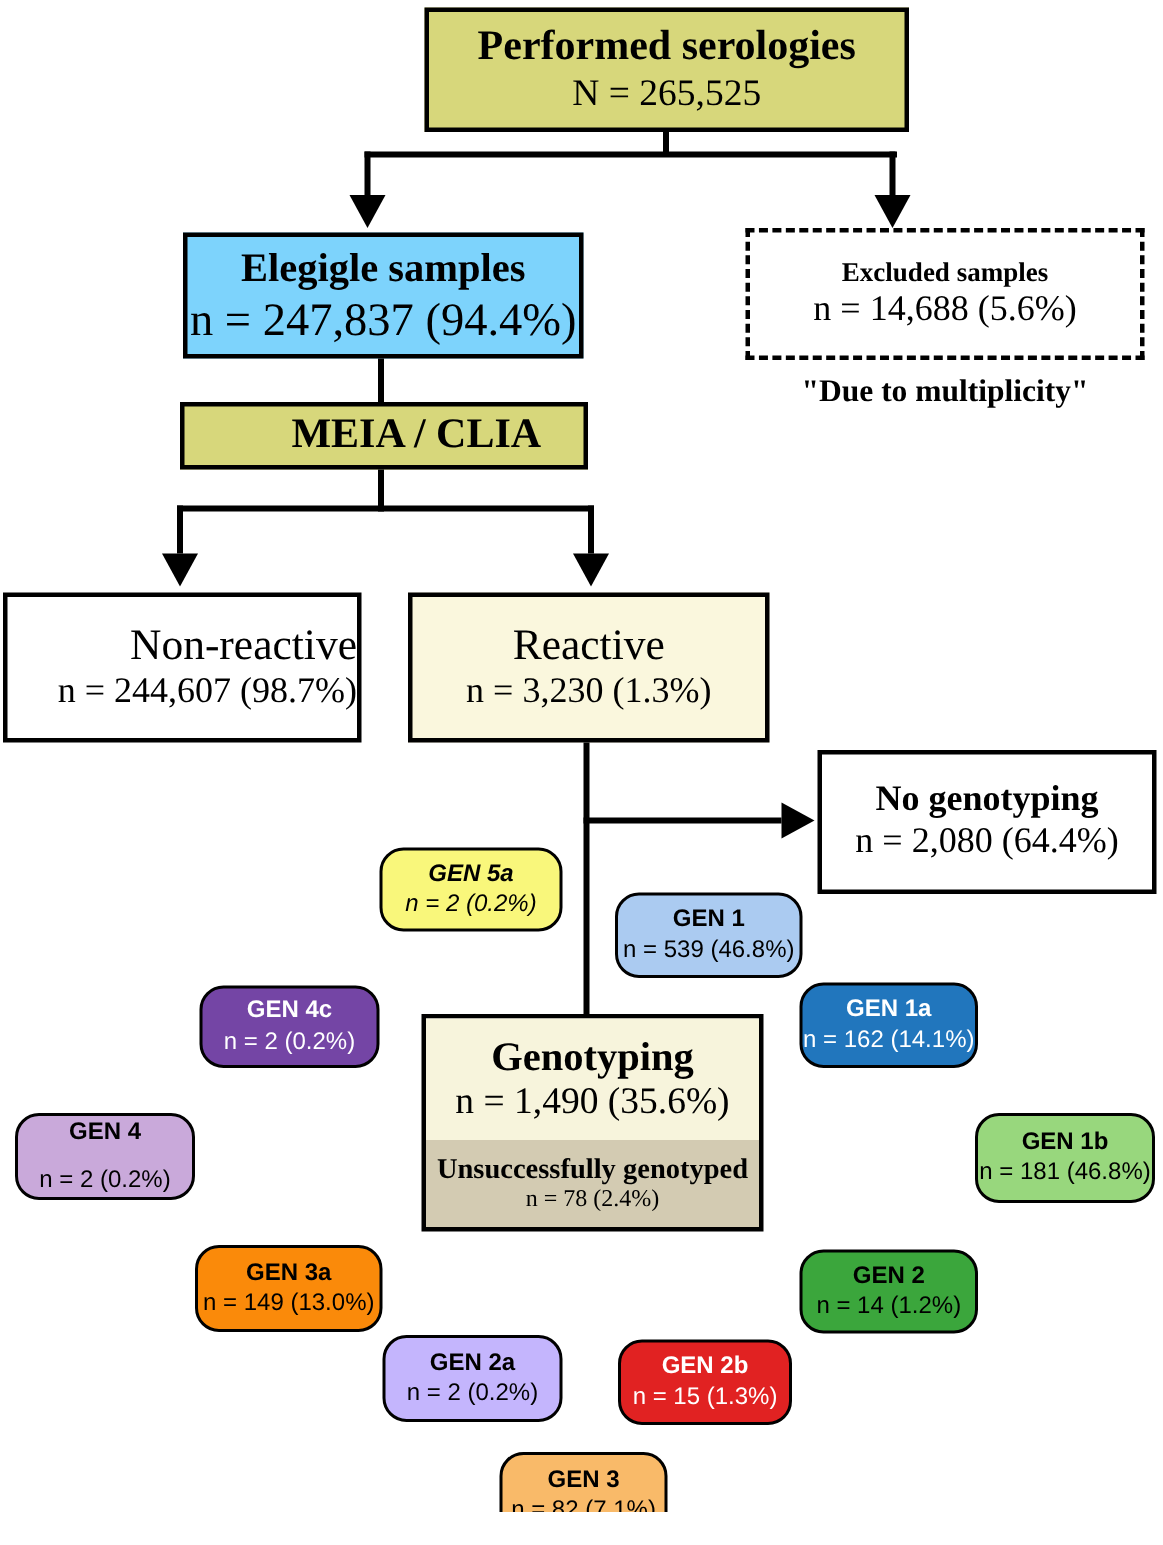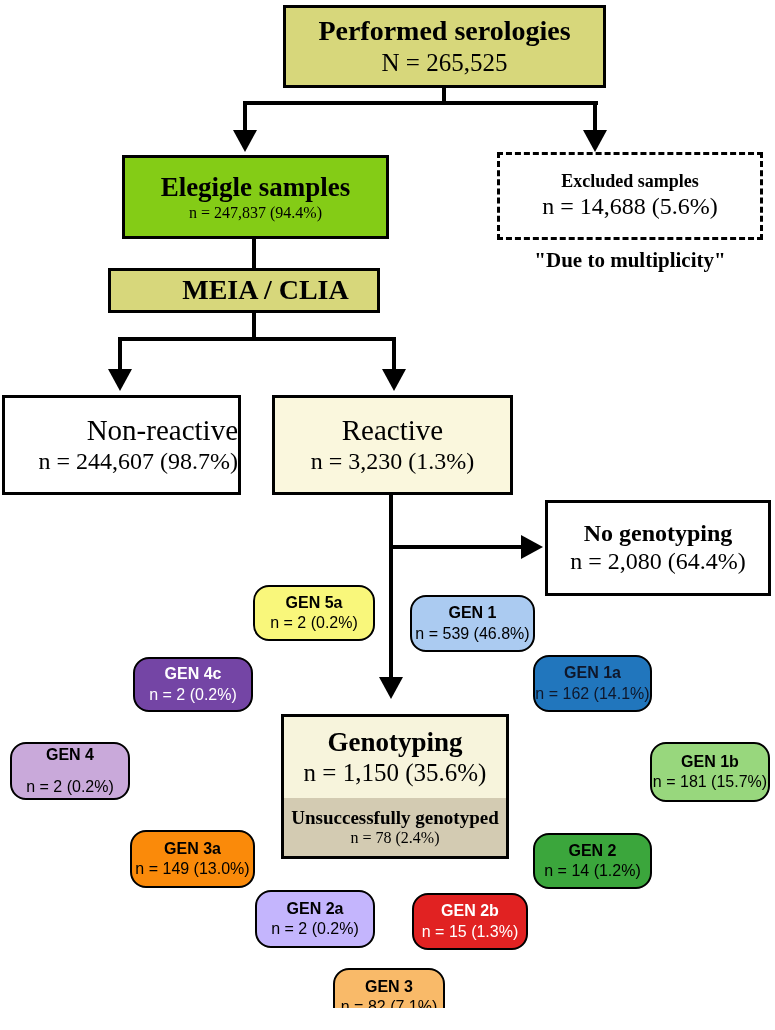--- a/index.html
+++ b/index.html
@@ -30,7 +30,7 @@
   .performed .title { font-size: 28px; }
   .performed .value { font-size: 25px; }
 
-  .eligible  { left: 122px; top: 155px; width: 267px; height: 84px; background:#84cc16; }
+  .eligible  { left: 122px; top: 155px; width: 267px; height: 84px; background:#7dd3fc; }
   .eligible .title { font-size: 27px; }
   .eligible .value { font-size: 16px; }
 

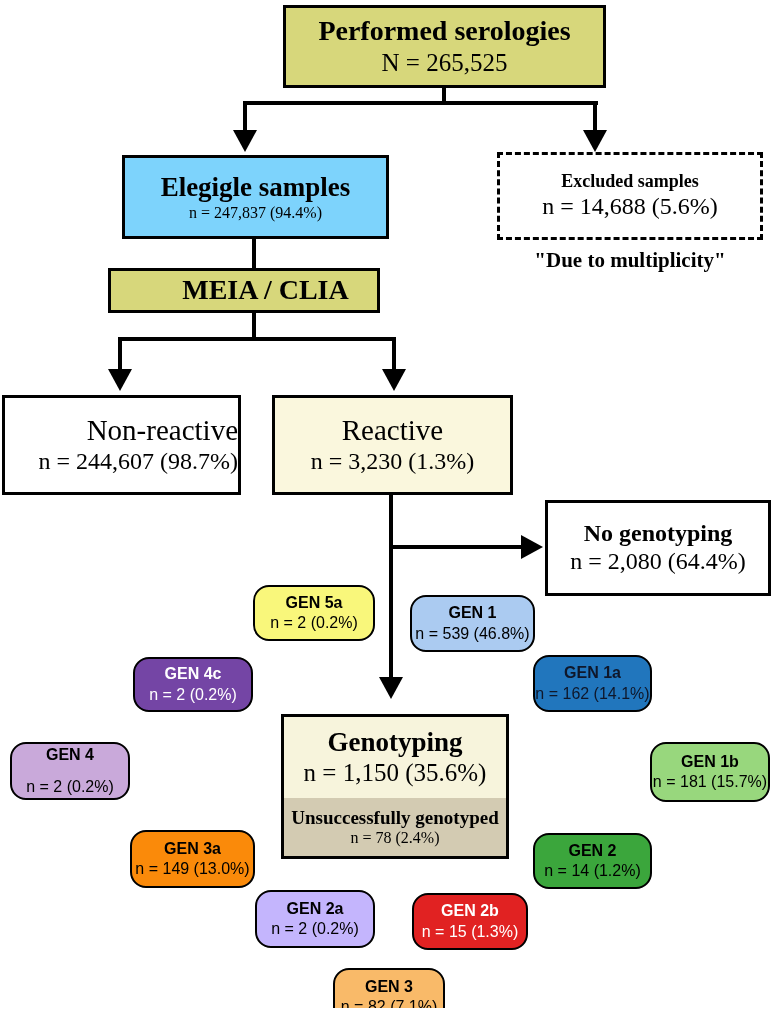--- a/index.html
+++ b/index.html
@@ -32,7 +32,7 @@
 
   .eligible  { left: 122px; top: 155px; width: 267px; height: 84px; background:#7dd3fc; }
   .eligible .title { font-size: 27px; }
-  .eligible .value { font-size: 16px; }
+  .eligible .value { font-size: 31px; }
 
   .excluded  { left: 497px; top: 152px; width: 266px; height: 88px; background:#ffffff; border-style: dashed; }
   .excluded .title { font-size: 18px; }

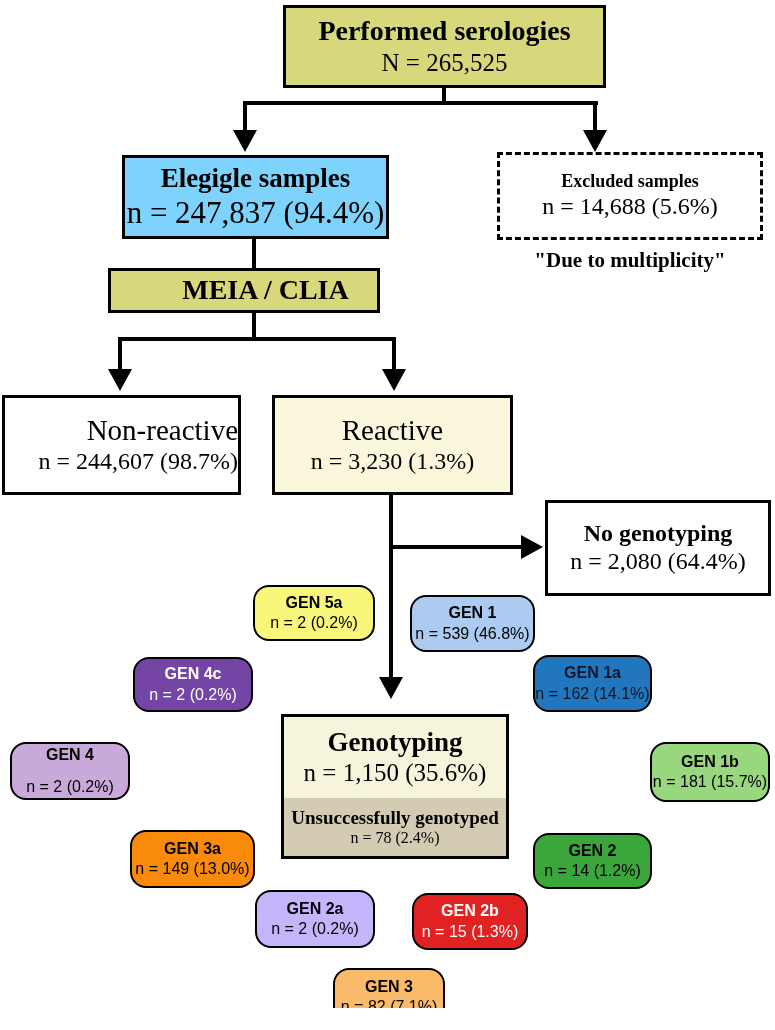--- a/index.html
+++ b/index.html
@@ -42,7 +42,7 @@
     text-align: center; font-weight: bold; font-size: 21px;
   }
 
-  .assay { left: 108px; top: 268px; width: 272px; height: 45px; background:#d7d77b;padding-left:43px; }
+  .assay { left: 120px; top: 268px; width: 272px; height: 45px; background:#d7d77b;padding-left:43px; }
   .assay .title { font-size: 28px; }
 
   .nonreactive { left: 2px;  top: 395px; width: 239px; height: 100px; background:#ffffff;align-items:flex-end; }

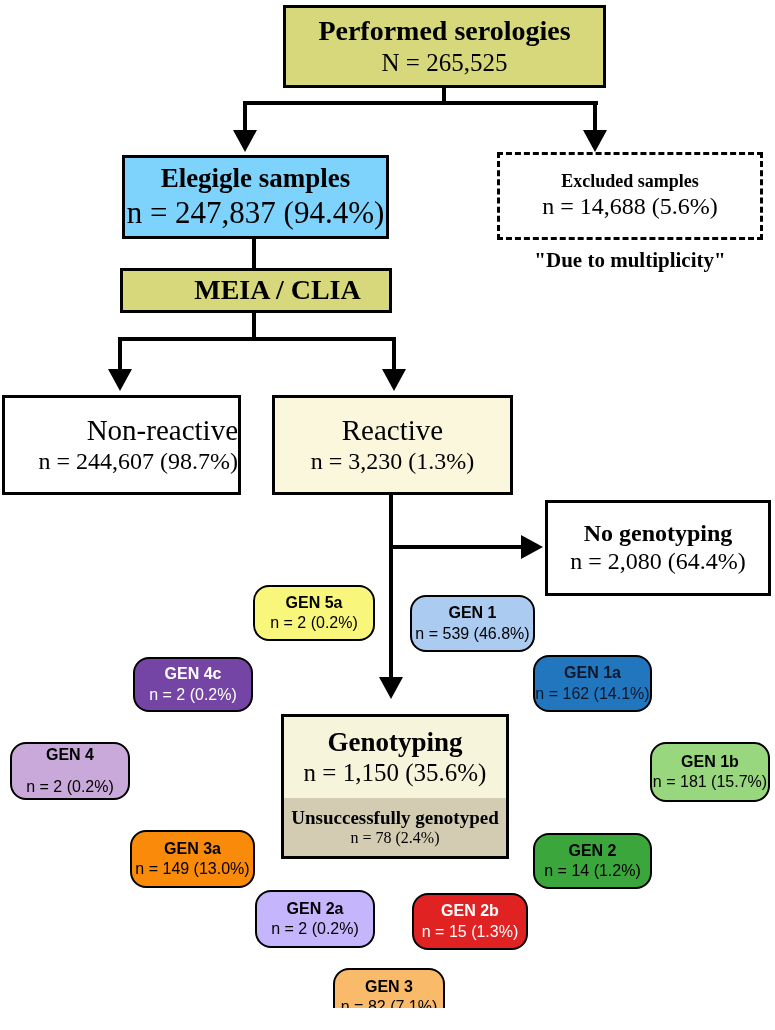--- a/index.html
+++ b/index.html
@@ -84,7 +84,7 @@
   .gen .gen-title { font-weight: bold; font-size: 16px; line-height: 1.3; }
   .gen .gen-value { font-size: 16px; line-height: 1.25; }
 
-  .gen5a { left: 253px; top: 585px; width: 122px; height: 56px; }
+  .gen5a { left: 253px; top: 565px; width: 122px; height: 56px; font-style: italic; }
   .gen1  { left: 410px; top: 595px; width: 125px; height: 57px; }
   .gen4c { left: 133px; top: 657px; width: 120px; height: 55px; }
   .gen1a { left: 533px; top: 655px; width: 119px; height: 57px; }

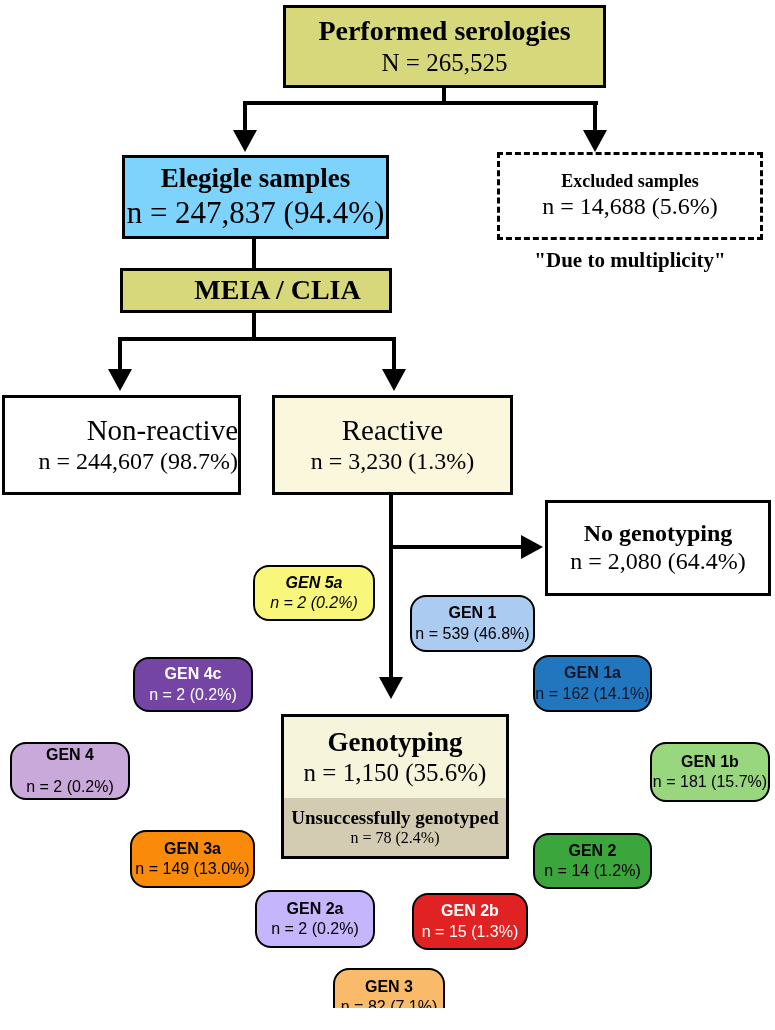--- a/index.html
+++ b/index.html
@@ -195,7 +195,7 @@
     <div class="gen-title">GEN 4c</div>
     <div class="gen-value">n = 2 (0.2%)</div>
   </div>
-  <div class="gen gen1a" style="background: rgb(33, 118, 189); color: #0f172a;">
+  <div class="gen gen1a" style="background: rgb(33, 118, 189); color: #ffffff;">
     <div class="gen-title">GEN 1a</div>
     <div class="gen-value">n = 162 (14.1%)</div>
   </div>

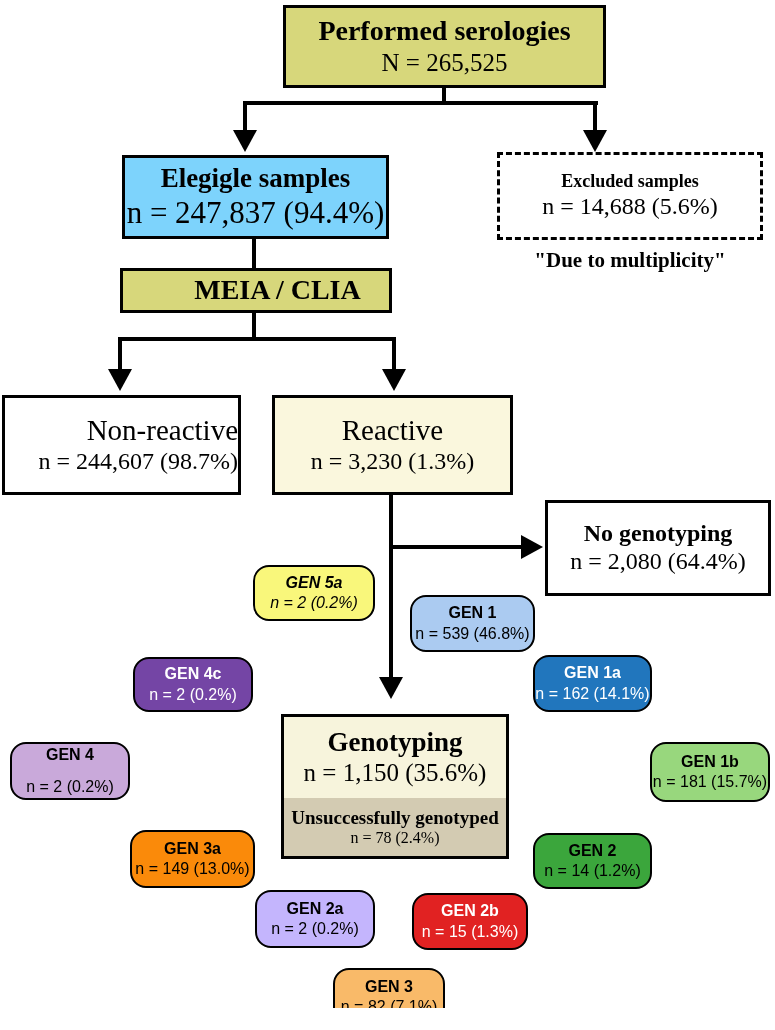--- a/index.html
+++ b/index.html
@@ -57,7 +57,7 @@
   .nogeno .title { font-size: 24px; }
   .nogeno .value { font-size: 24px; }
 
-  .genotyping { left: 281px; top: 714px; width: 228px; height: 145px; padding:0; justify-content: stretch; align-items: flex-end; }
+  .genotyping { left: 281px; top: 676px; width: 228px; height: 145px; padding:0; justify-content: stretch; align-items: flex-end; }
   .geno-top {
     background:#f7f4dc; width:100%; flex: 1 1 auto;
     display:flex; flex-direction:column; justify-content:center; align-items:center;

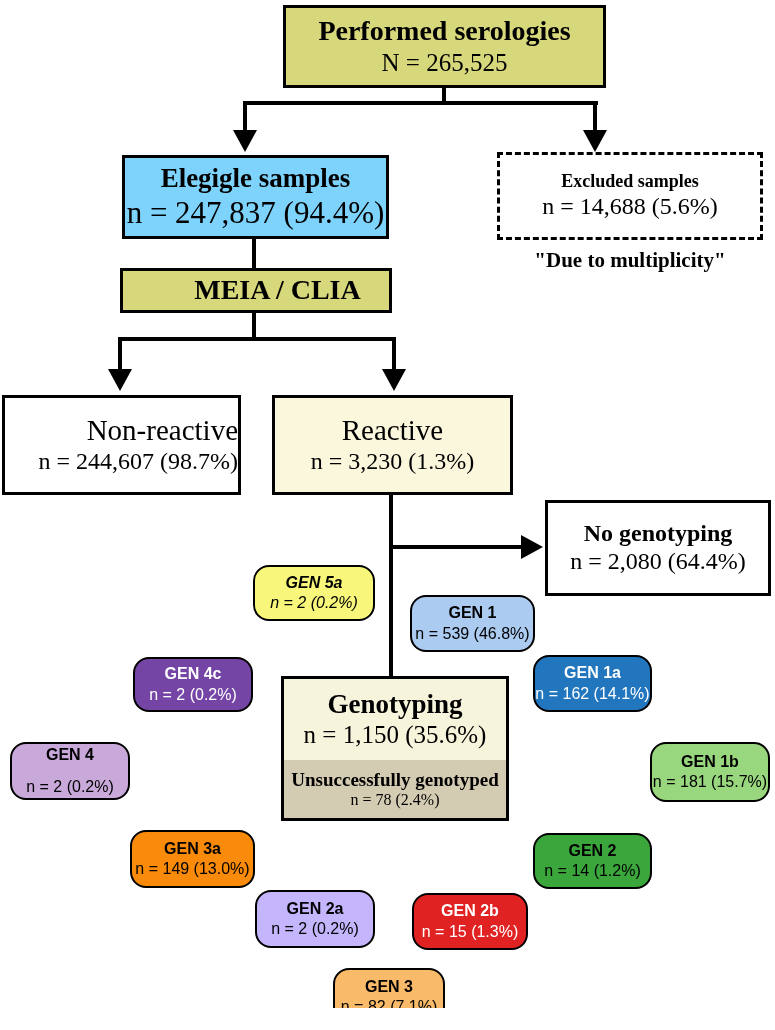--- a/index.html
+++ b/index.html
@@ -175,7 +175,7 @@
   <div class="box genotyping">
     <div class="geno-top">
       <div class="title">Genotyping</div>
-      <div class="value">n = 1,150 (35.6%)</div>
+      <div class="value">n = 1,490 (35.6%)</div>
     </div>
     <div class="geno-bottom">
       <div class="title">Unsuccessfully genotyped</div>

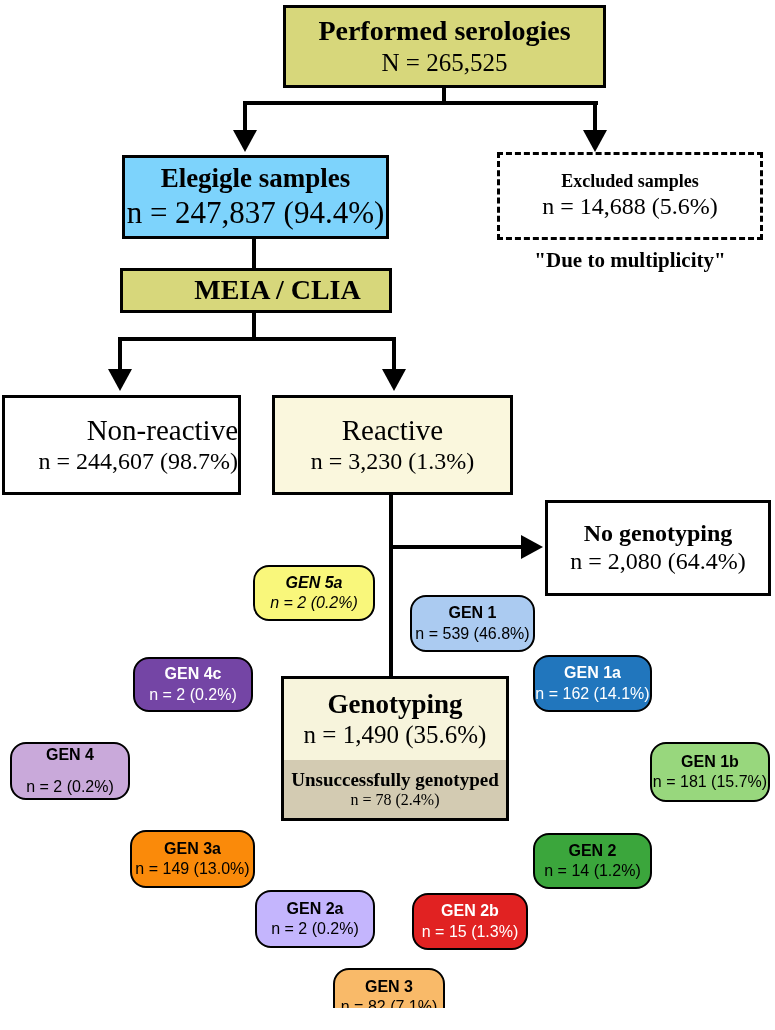--- a/index.html
+++ b/index.html
@@ -205,7 +205,7 @@
   </div>
   <div class="gen gen1b" style="background: rgb(152, 215, 125); color: rgb(0, 0, 0); justify-content: center;">
     <div class="gen-title">GEN 1b</div>
-    <div class="gen-value">n = 181 (15.7%)</div>
+    <div class="gen-value">n = 181 (46.8%)</div>
   </div>
   <div class="gen gen3a" style="background: rgb(250, 138, 10); color: rgb(0, 0, 0); align-items: center;">
     <div class="gen-title">GEN 3a</div>

